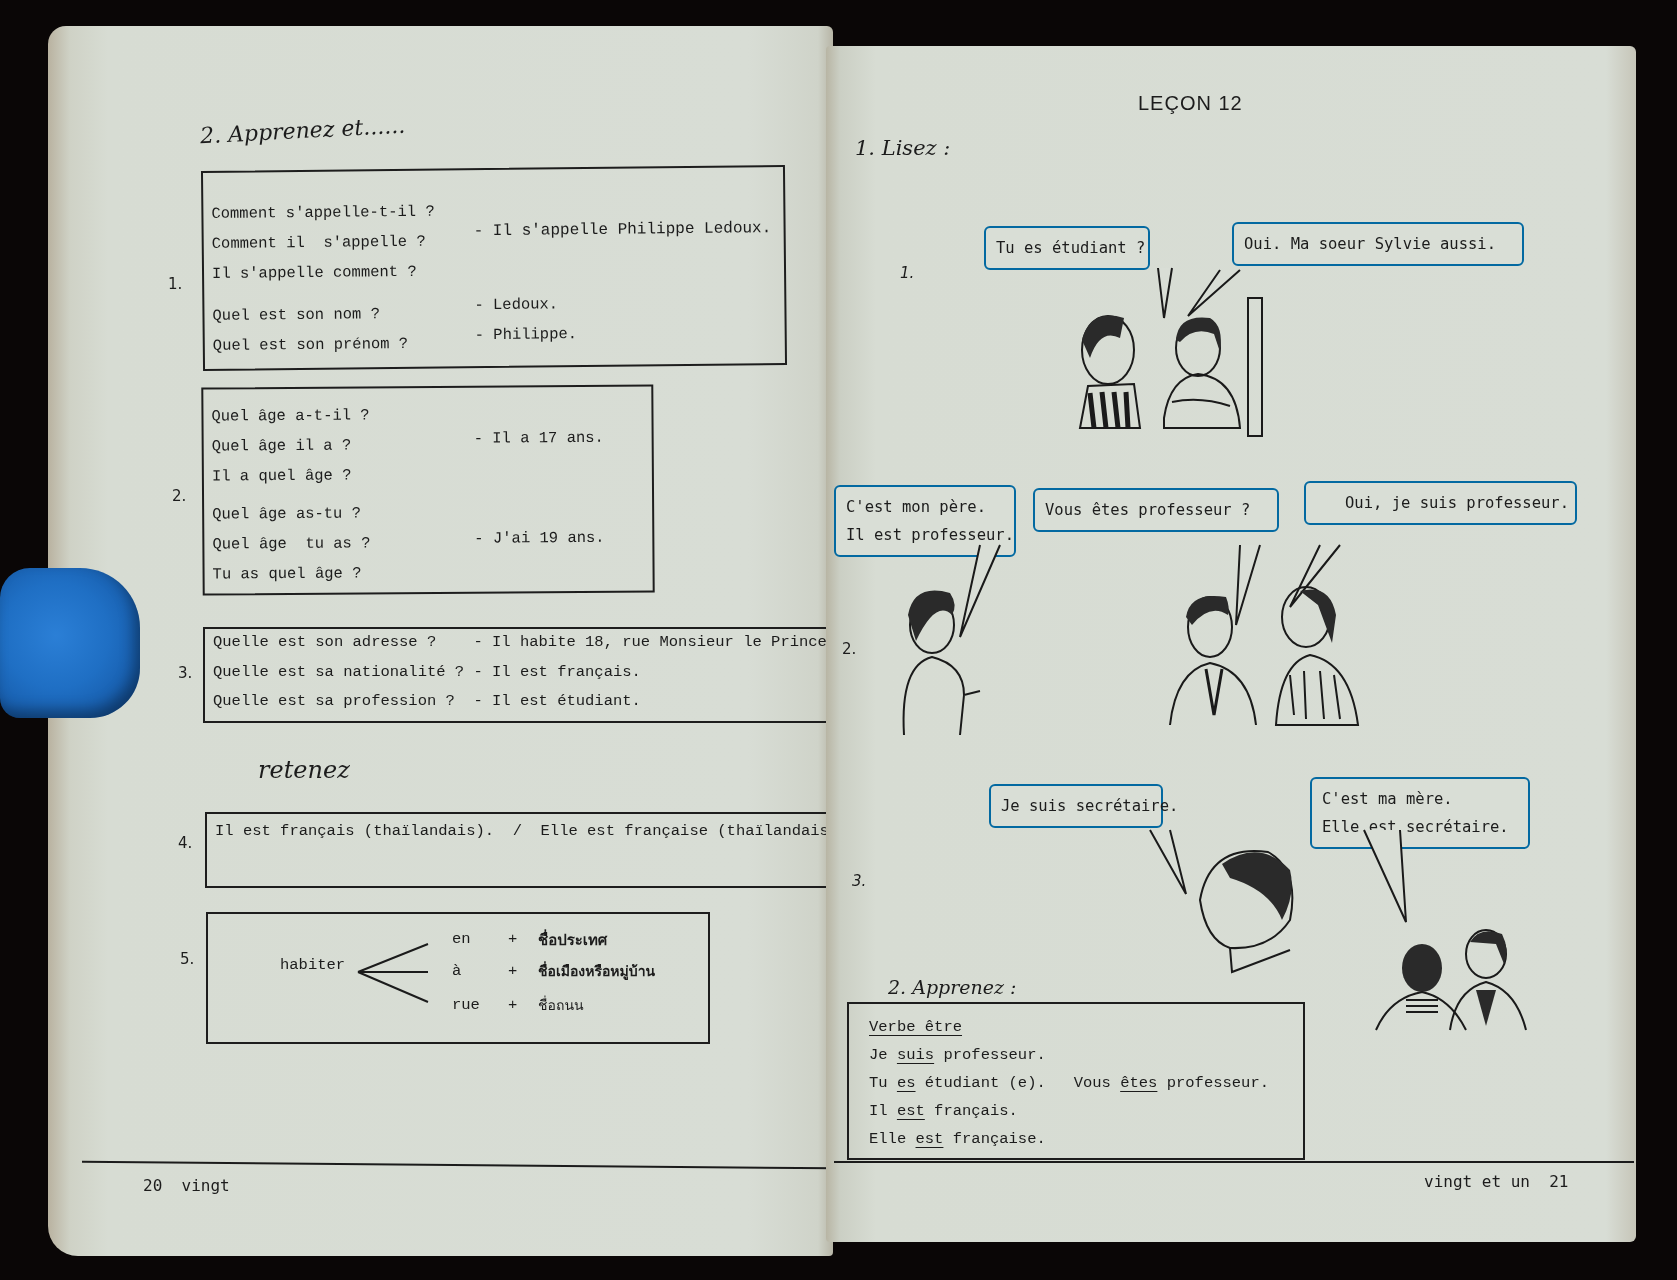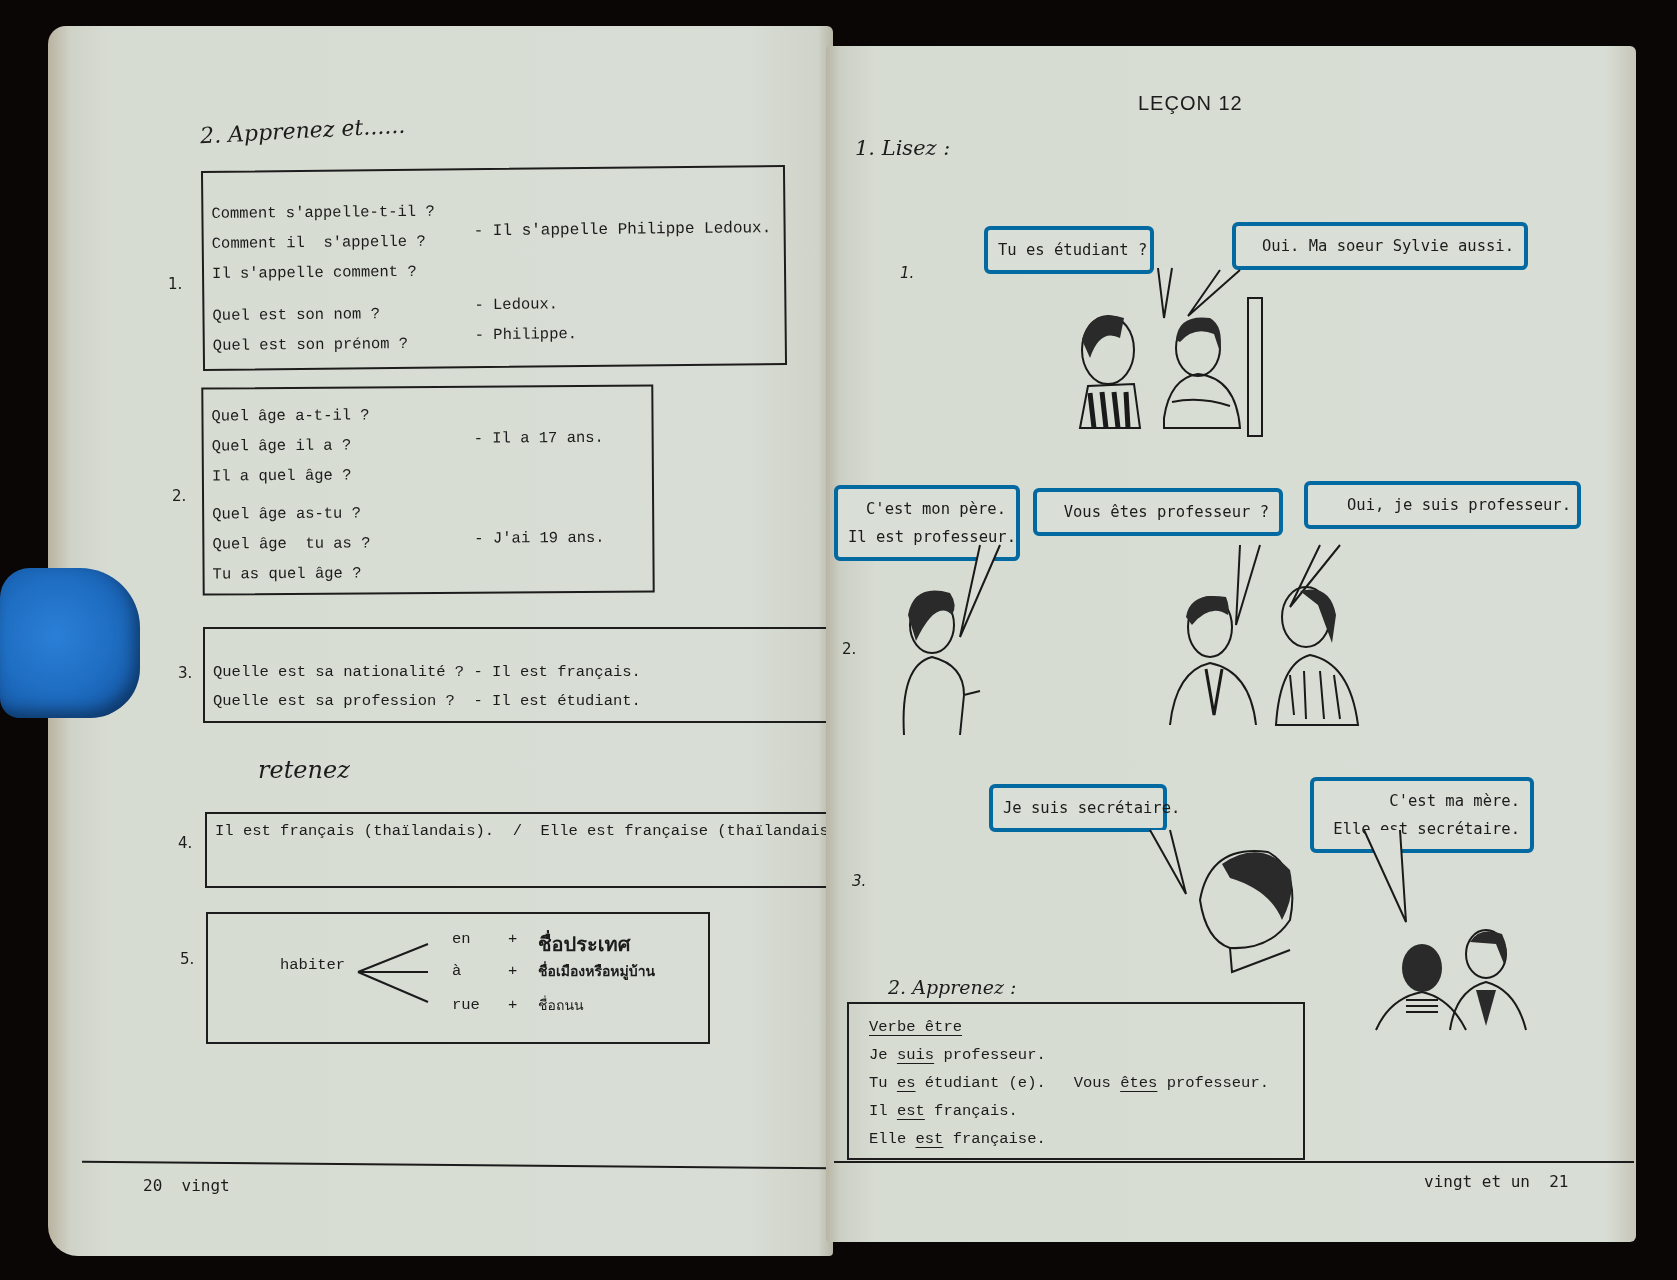--- a/index.html
+++ b/index.html
@@ -13,7 +13,7 @@
   .mono{font-family:"Liberation Mono","DejaVu Sans Mono",monospace;font-size:15.5px;white-space:pre;}
   .line{position:absolute;white-space:pre;}
   .num{position:absolute;font-family:"DejaVu Sans",sans-serif;font-size:15px;}
-  .bubble{position:absolute;border:4px solid #0369a1;border-radius:6px;background:#d9ded6;font-family:"DejaVu Sans Mono",monospace;font-size:15.5px;padding:6px 10px;white-space:pre;line-height:28px;text-align:right;}
+  .bubble{position:absolute;border:2px solid #0369a1;border-radius:6px;background:#d9ded6;font-family:"DejaVu Sans Mono",monospace;font-size:15.5px;padding:6px 10px;white-space:pre;line-height:28px;}
   .u{text-decoration:underline;text-underline-offset:4px;}
   .rule{position:absolute;height:2px;background:#1b1b1b;}
   svg{position:absolute;overflow:visible;}

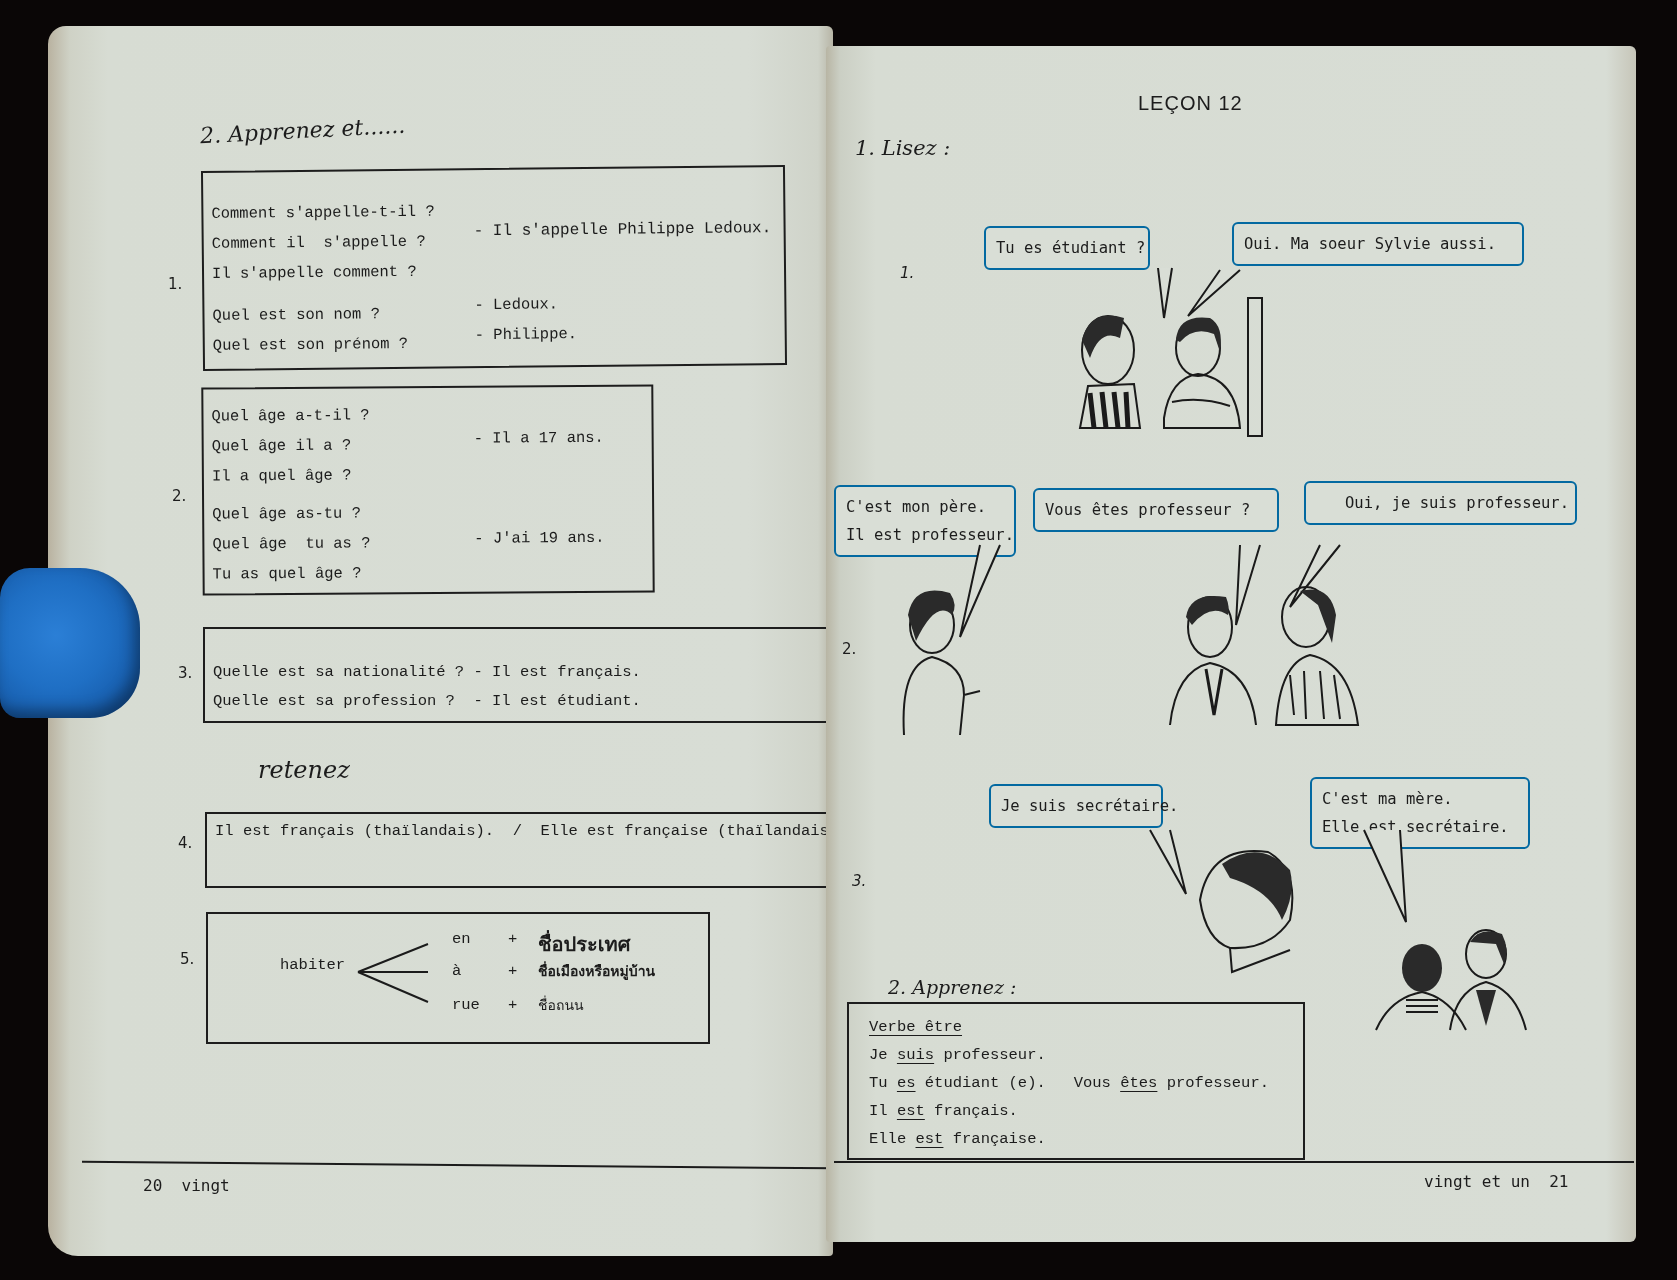--- a/index.html
+++ b/index.html
@@ -52,6 +52,7 @@
 
 <div class="num" style="left:178px;top:664px;">3.</div>
 <div class="box" style="left:203px;top:627px;width:640px;height:92px;border-right:none;">
+  <div class="mono line" style="left:8px;top:4px;">Quelle est son adresse ?    - Il habite 18, rue Monsieur le Prince</div>
   <div class="mono line" style="left:8px;top:34px;">Quelle est sa nationalité ? - Il est français.</div>
   <div class="mono line" style="left:8px;top:63px;">Quelle est sa profession ?  - Il est étudiant.</div>
 </div>

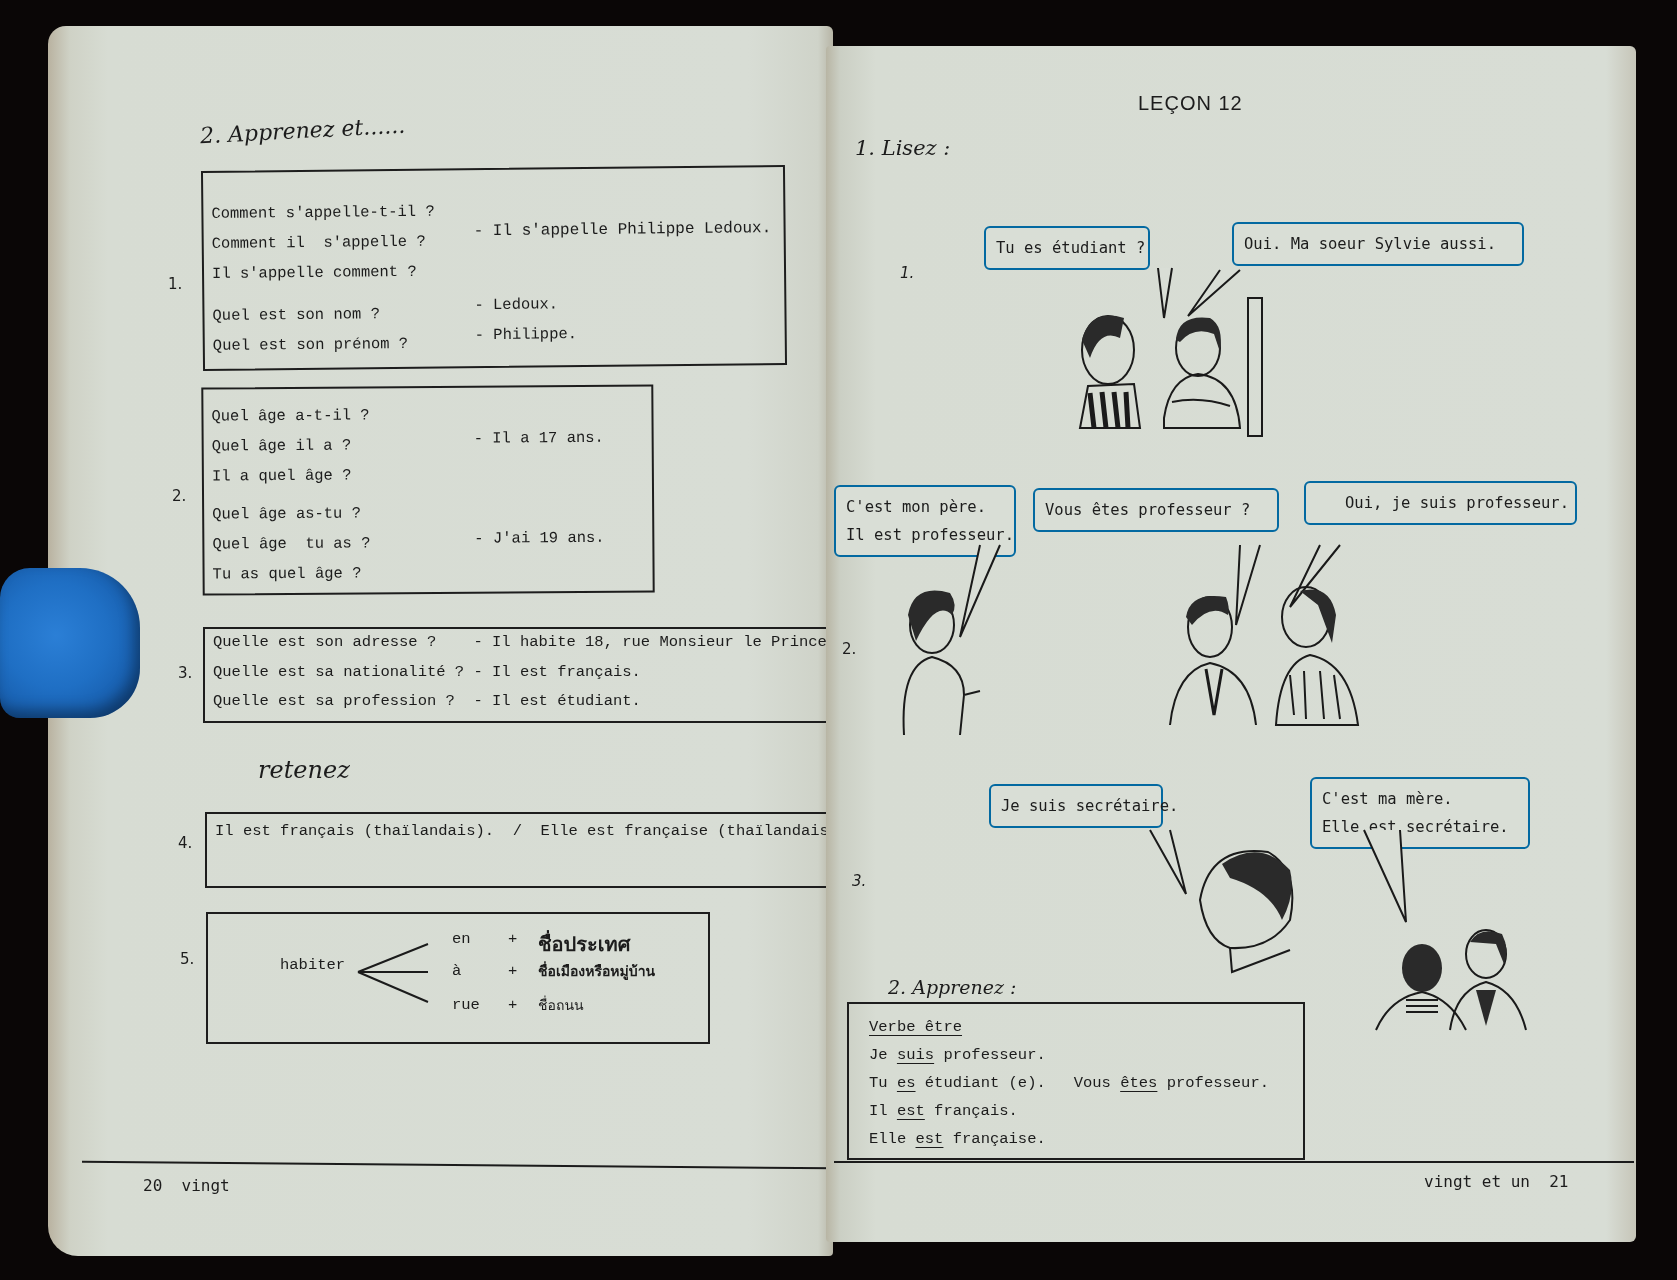--- a/index.html
+++ b/index.html
@@ -72,7 +72,7 @@
   </svg>
   <div class="mono line" style="left:244px;top:16px;">en</div>
   <div class="mono line" style="left:300px;top:16px;">+</div>
-  <div class="line" style="left:330px;top:14px;font-family:'DejaVu Sans',sans-serif;font-size:20px;font-weight:bold;">ชื่อประเทศ</div>
+  <div class="line" style="left:330px;top:14px;font-family:'DejaVu Sans',sans-serif;font-size:15px;font-weight:bold;">ชื่อประเทศ</div>
   <div class="mono line" style="left:244px;top:48px;">à</div>
   <div class="mono line" style="left:300px;top:48px;">+</div>
   <div class="line" style="left:330px;top:46px;font-family:'DejaVu Sans',sans-serif;font-size:14px;font-weight:bold;">ชื่อเมืองหรือหมู่บ้าน</div>

